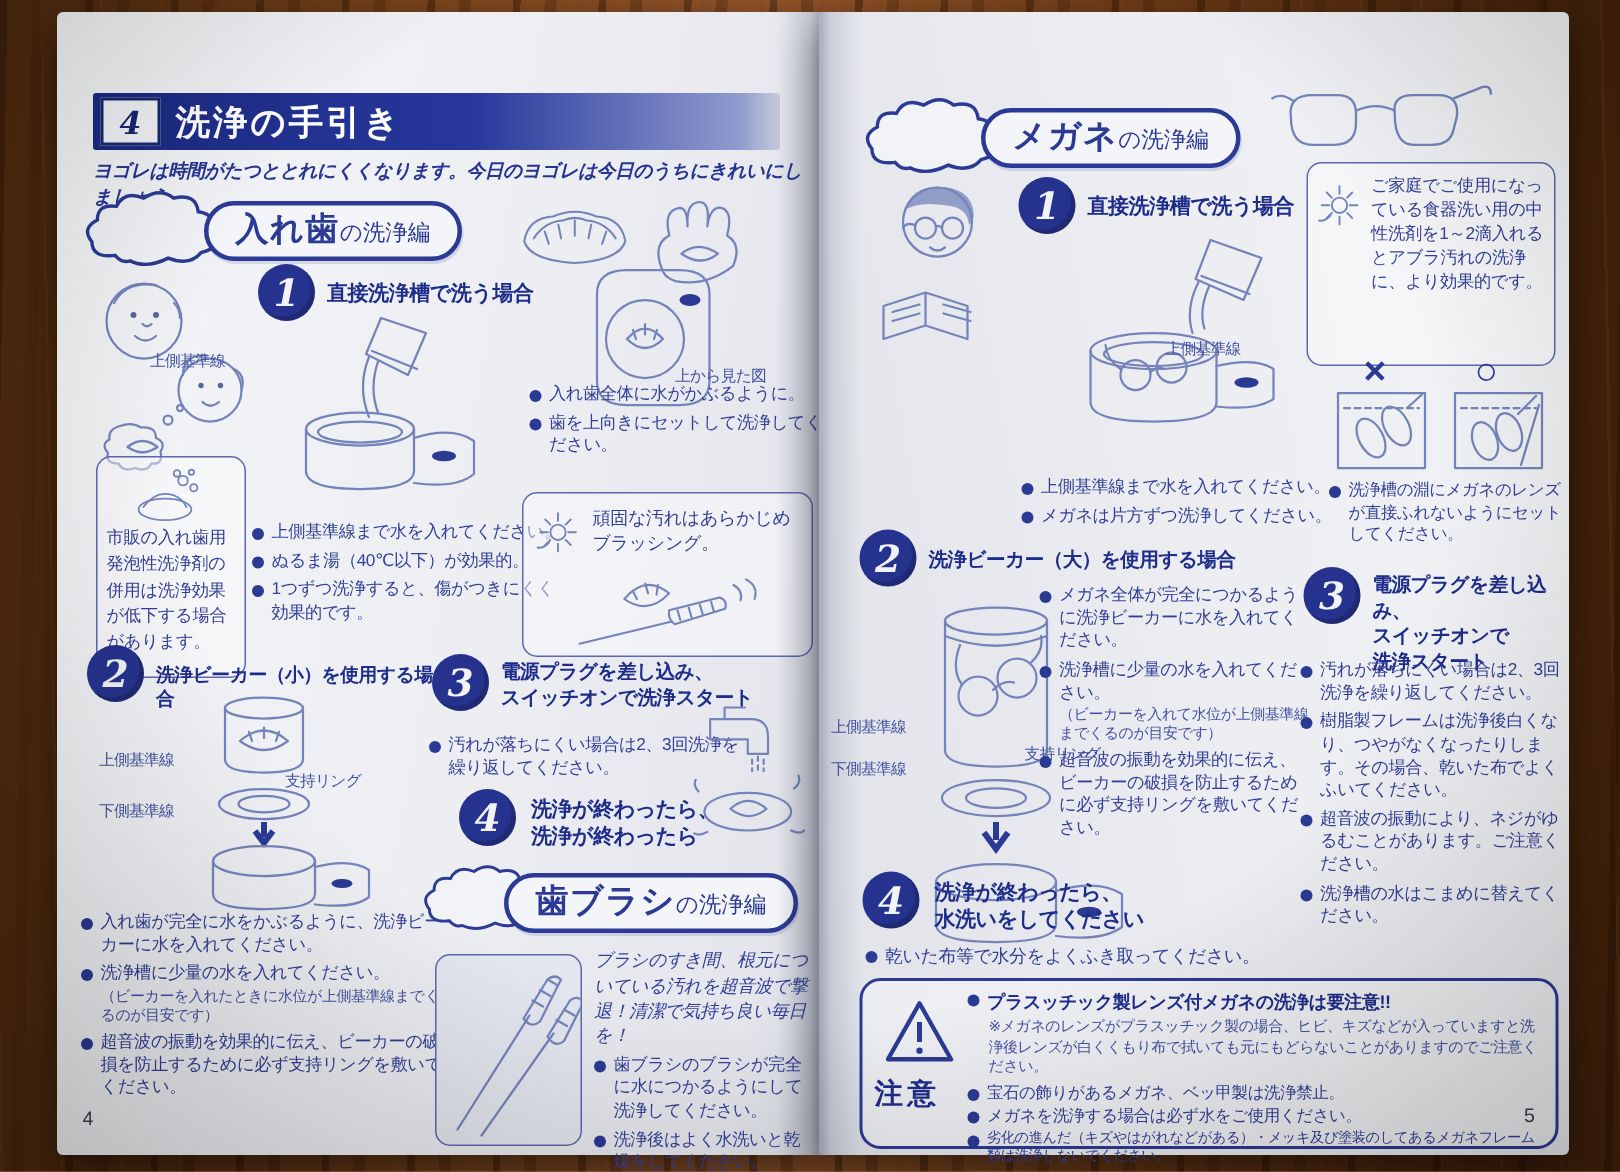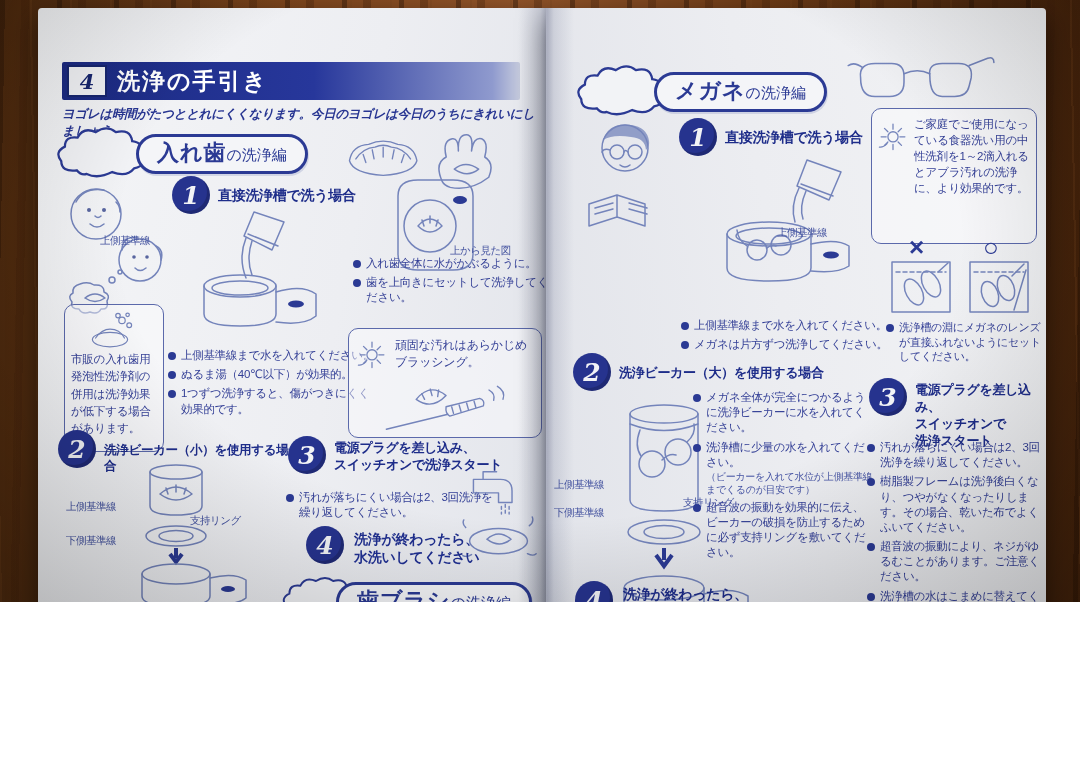--- a/index.html
+++ b/index.html
@@ -3,7 +3,7 @@
 <meta charset="utf-8">
 <style>
   html,body{margin:0;padding:0;}
-  .scene{position:relative;width:1080px;height:602px;overflow:hidden;
+  .scene{position:relative;width:1080px;height:781px;overflow:hidden;
     background-color:#6b3a16;
     background-image:
       repeating-linear-gradient(91deg, rgba(35,16,4,.38) 0 5px, rgba(0,0,0,0) 5px 21px, rgba(66,32,10,.32) 21px 29px, rgba(0,0,0,0) 29px 57px),

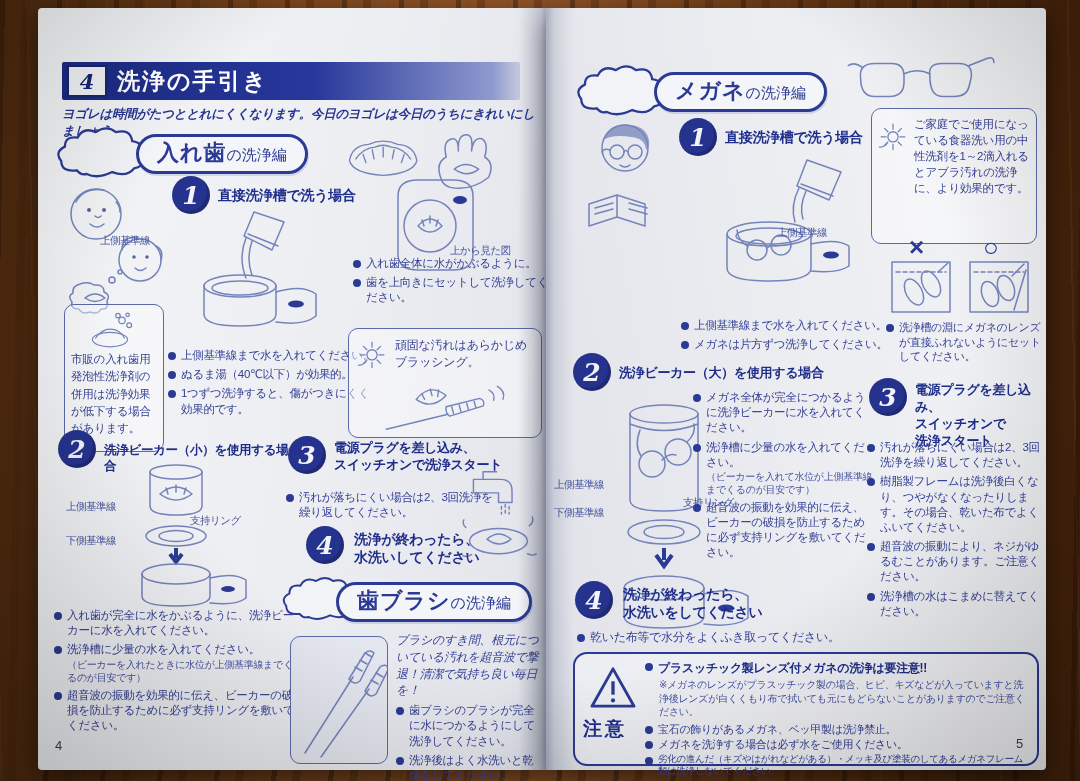--- a/index.html
+++ b/index.html
@@ -226,7 +226,7 @@
     <div class="abs step-circle" style="left:268px;top:518px;">4</div>
     <div class="abs step-title" style="left:316px;top:522px;width:170px;z-index:2;">
       <div>洗浄が終わったら、</div>
-      <div>水洗いしてください</div>
+      <div>洗浄が終わったら</div>
     </div>
 
     <div class="abs bullets sz115" style="left:16px;top:600px;width:244px;">

